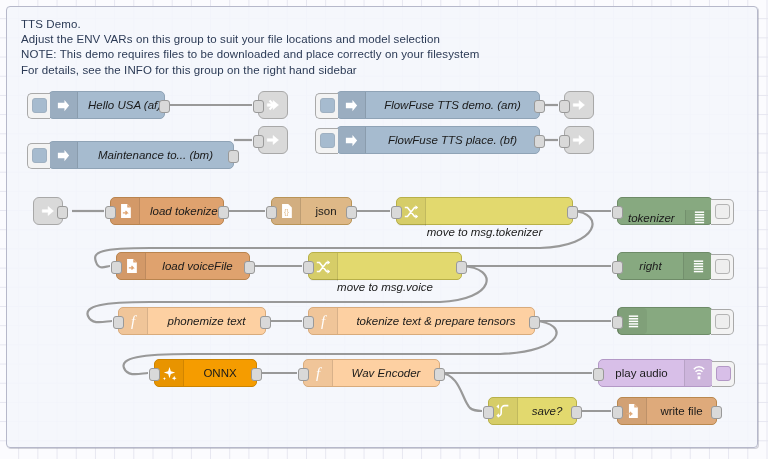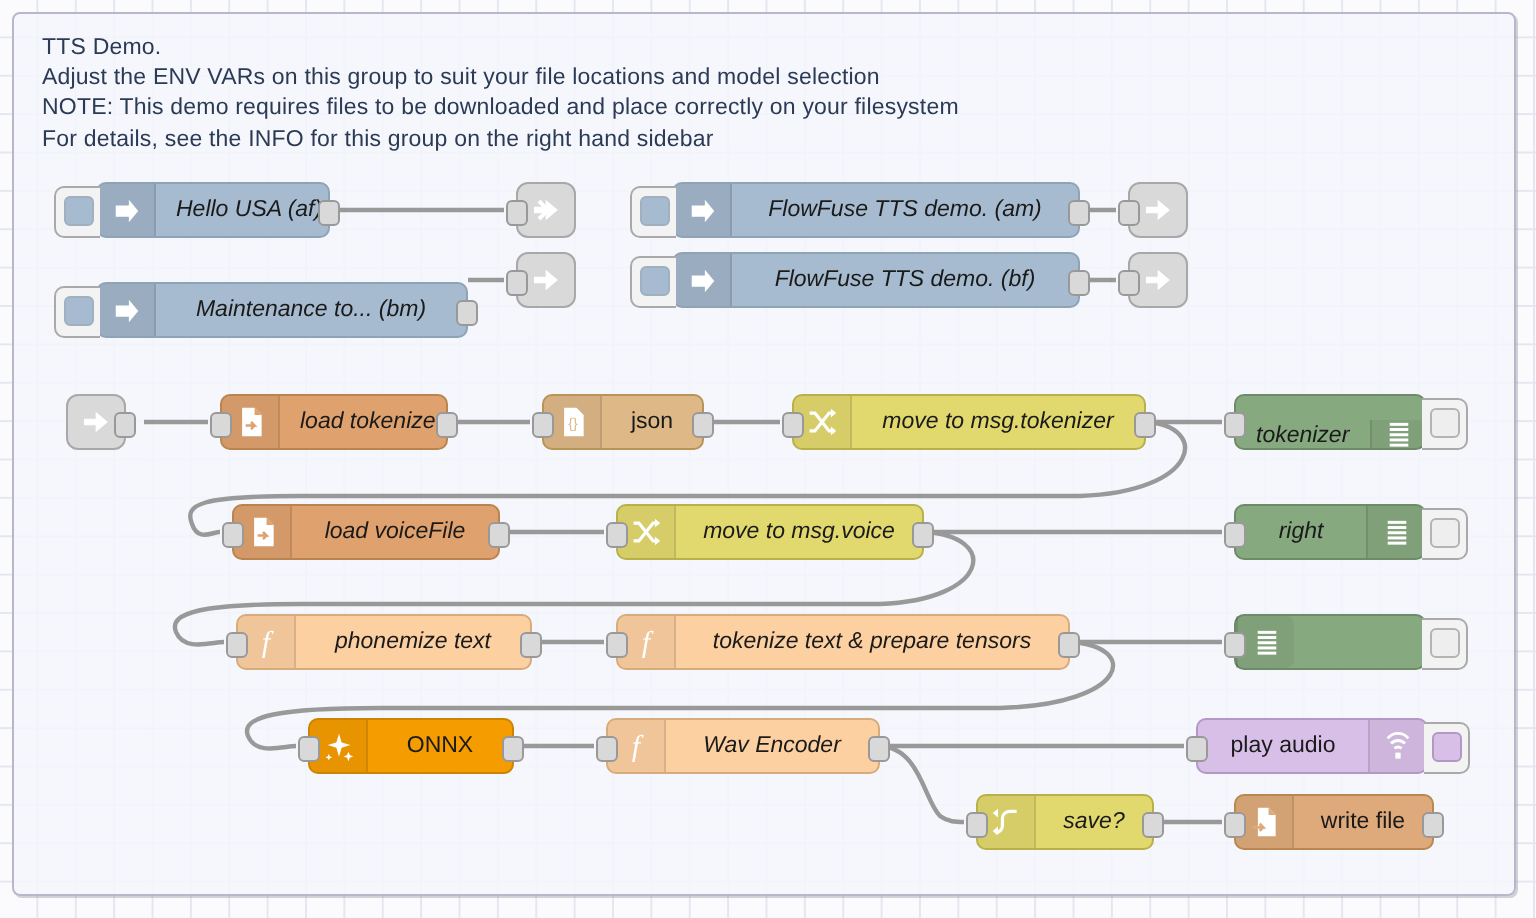--- a/index.html
+++ b/index.html
@@ -205,7 +205,7 @@
           <path d="M2 5h7V2l5 6-5 6v-3H2z" fill="#fff"></path>
         </svg>
     </div>
-    <div class="lbl">FlowFuse TTS demo. (bf)</div>
+    <div class="lbl">FlowFuse TTS place. (bf)</div>
     <div class="port out"></div>
   </div>
 

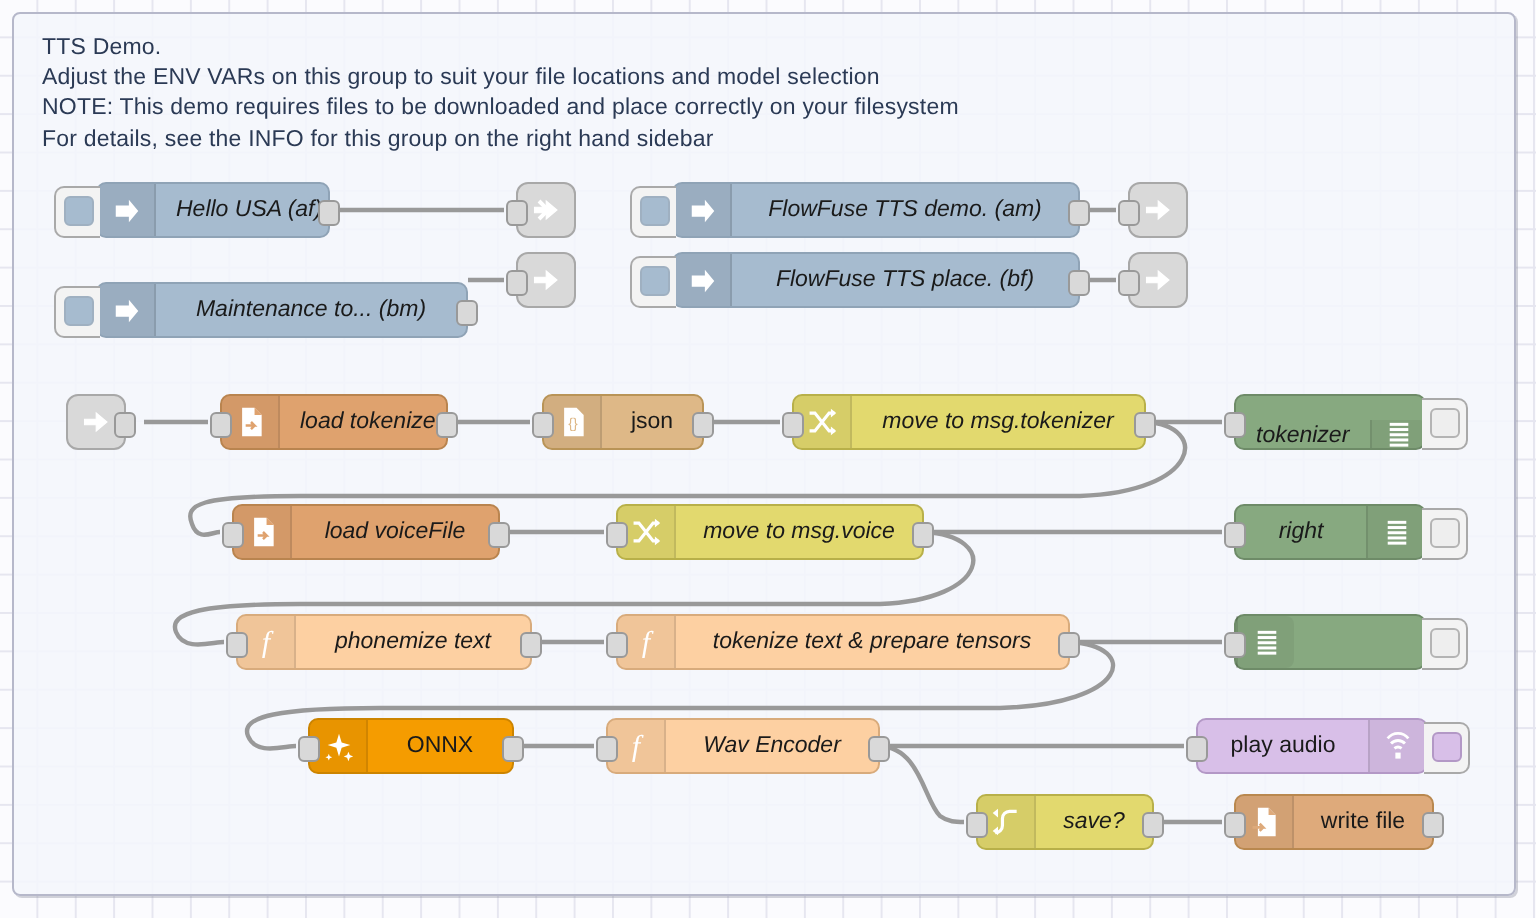--- a/index.html
+++ b/index.html
@@ -72,7 +72,7 @@
   .n-link{background:#d9d9d9;border-color:#a8a8a8;border-radius:6px;}
   .n-file-in{background:#dfa26e;border-color:#b9844f;}
   .n-json{background:#deb887;border-color:#b99457;}
-  .n-change{background:#e2d96e;border-color:#b8b049;}
+  .n-change{background:#e2d96e;border-color:#b8b049;flex-direction:column;}
   .n-switch{background:#e2d96e;border-color:#b8b049;}
   .n-debug{background:#87a980;border-color:#6e8b68;}
   .n-func{background:#fdd0a2;border-color:#d8ab7c;}

